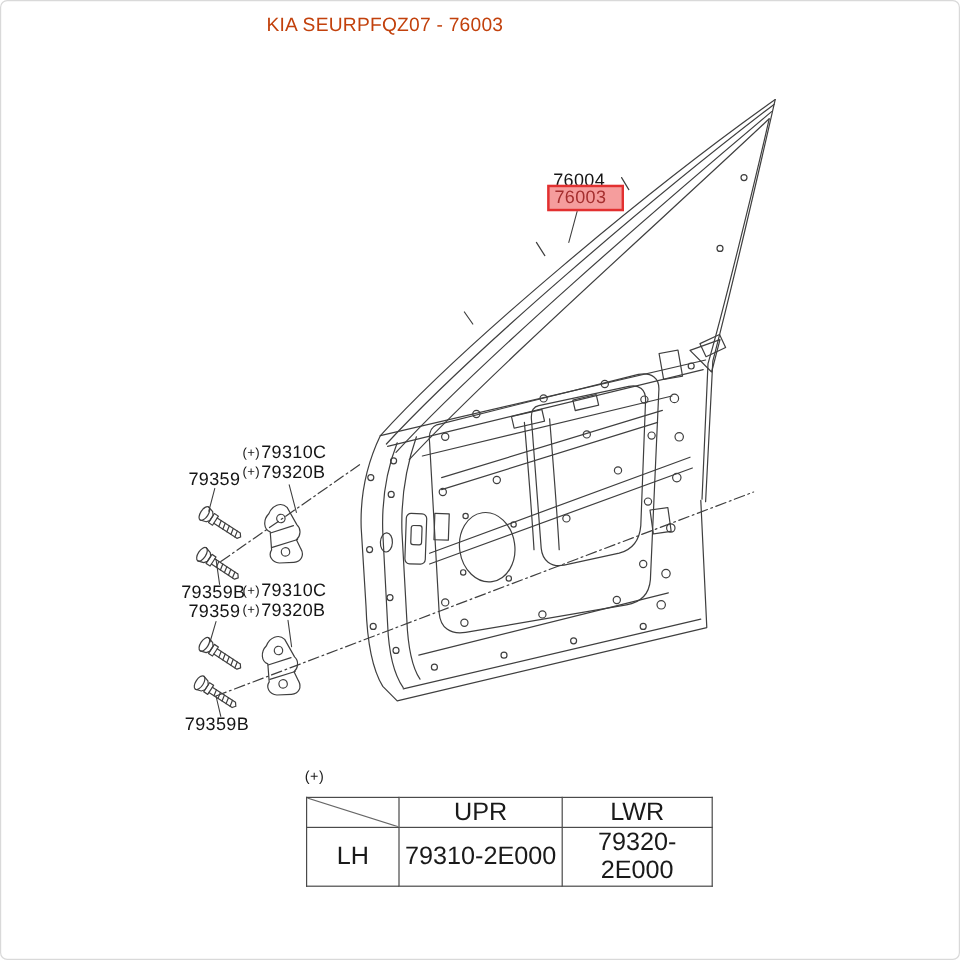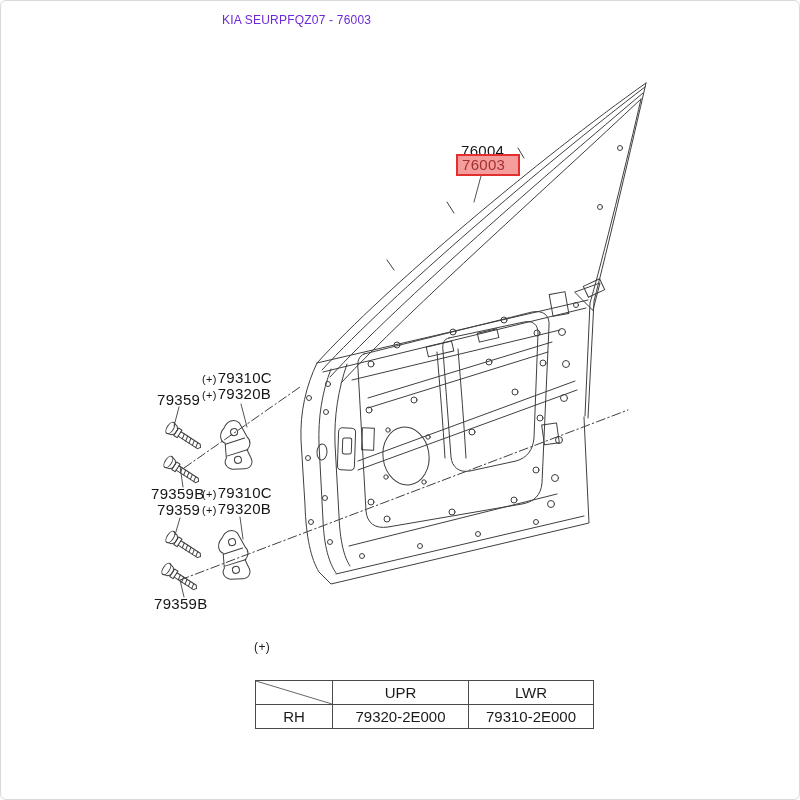--- a/index.html
+++ b/index.html
@@ -6,7 +6,7 @@
   body{width:800px;height:800px;position:relative;font-family:"Liberation Sans",sans-serif;color:#1e1e1e;overflow:hidden;}
   .page-frame{position:absolute;inset:0;border:1px solid #d9d9d9;border-radius:6px;pointer-events:none;}
   .abs{position:absolute;}
-  #page-title{left:222px;top:13px;font-size:12px;letter-spacing:.2px;color:#6d28d9;white-space:nowrap;}
+  #page-title{left:222px;top:13px;font-size:16px;letter-spacing:.2px;color:#c2410c;white-space:nowrap;}
   svg.art{position:absolute;left:0;top:0;width:800px;height:800px;}
   .callout{position:absolute;font-size:15px;line-height:14px;white-space:nowrap;letter-spacing:.3px;color:#151515;display:flex;align-items:baseline;}
   .pfx{font-size:11px;margin-right:1px;}

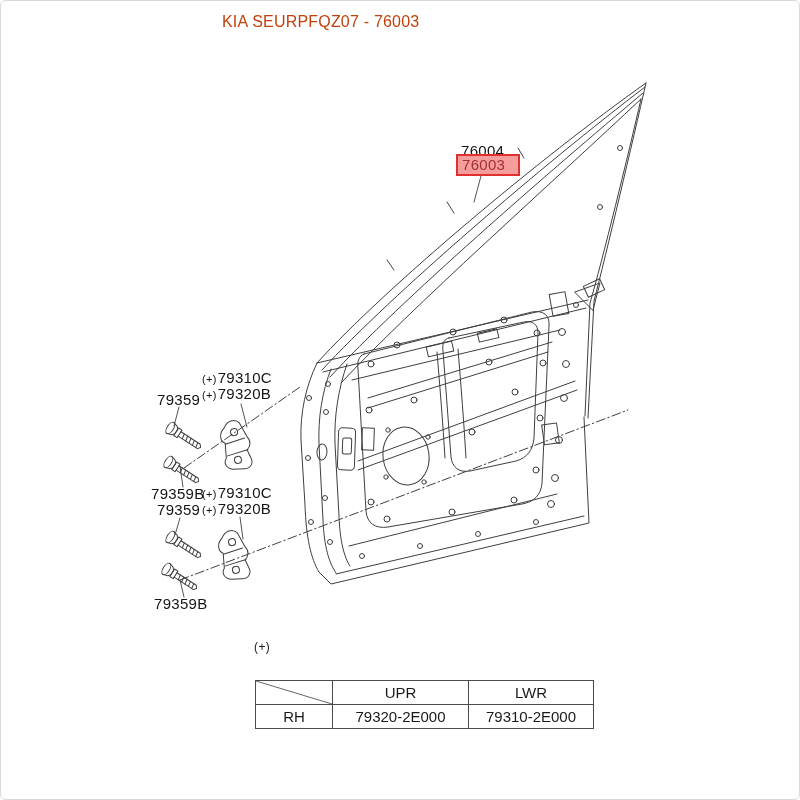--- a/index.html
+++ b/index.html
@@ -10,7 +10,7 @@
   svg.art{position:absolute;left:0;top:0;width:800px;height:800px;}
   .callout{position:absolute;font-size:15px;line-height:14px;white-space:nowrap;letter-spacing:.3px;color:#151515;display:flex;align-items:baseline;}
   .pfx{font-size:11px;margin-right:1px;}
-  .callout-plain{cursor:pointer;}
+  .callout-plain{cursor:pointer;align-items:center;}
   #callout-76004{left:461px;top:144px;}
   #callout-76003{left:456px;top:154px;background:#f59d9d;border:2px solid #e23030;color:#a52f2f;padding:1px 13px 2px 4px;line-height:15px;}
   #callout-79310C-top{left:202px;top:371px;}

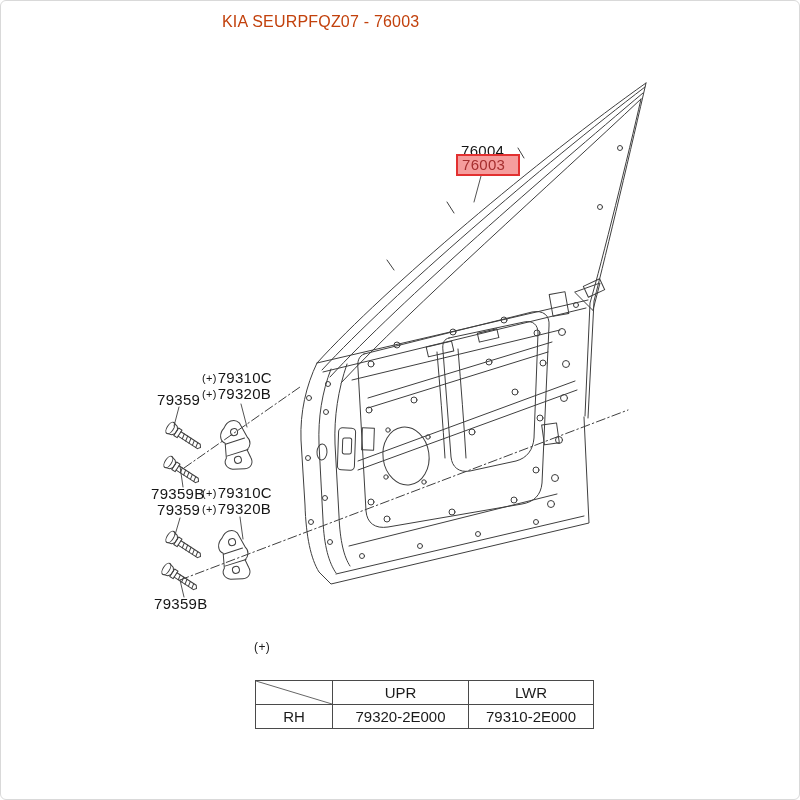--- a/index.html
+++ b/index.html
@@ -23,7 +23,7 @@
   #callout-79359B-bot{left:154px;top:597px;}
   #hinge-heading{left:254px;top:640px;font-size:16px;letter-spacing:.4px;display:flex;align-items:baseline;color:#1a1a1a;}
   #hinge-heading .pfx{font-size:12px;margin-right:3px;}
-  table#hinge-table{position:absolute;left:255px;top:664px;border-collapse:collapse;table-layout:fixed;font-size:15px;color:#1a1a1a;background:#fff;margin-top:16px;}
+  table#hinge-table{position:absolute;left:255px;top:664px;border-collapse:collapse;table-layout:fixed;font-size:21px;color:#1a1a1a;background:#fff;}
   #hinge-table td{border:1px solid #4a4a4a;text-align:center;height:23px;padding:0 2px;}
   #hinge-table .c0{width:72px;}
   #hinge-table .c1{width:131px;}

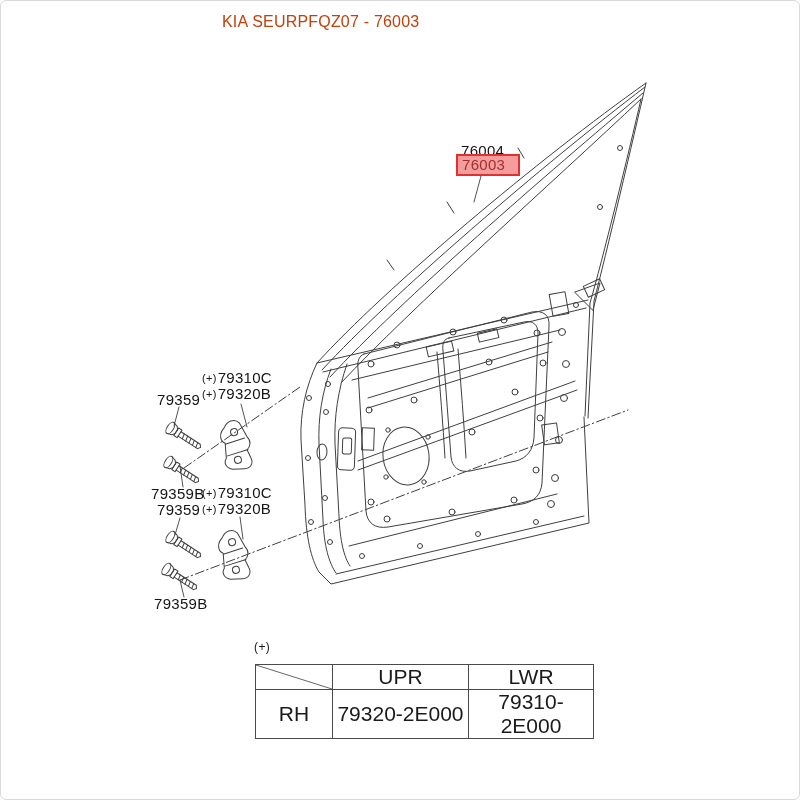--- a/index.html
+++ b/index.html
@@ -239,6 +239,11 @@
     <td class="c2">LWR</td>
   </tr>
   <tr>
+    <td class="c0">LH</td>
+    <td class="c1">79310-2E000</td>
+    <td class="c2">79320-2E000</td>
+  </tr>
+  <tr>
     <td class="c0">RH</td>
     <td class="c1">79320-2E000</td>
     <td class="c2">79310-2E000</td>

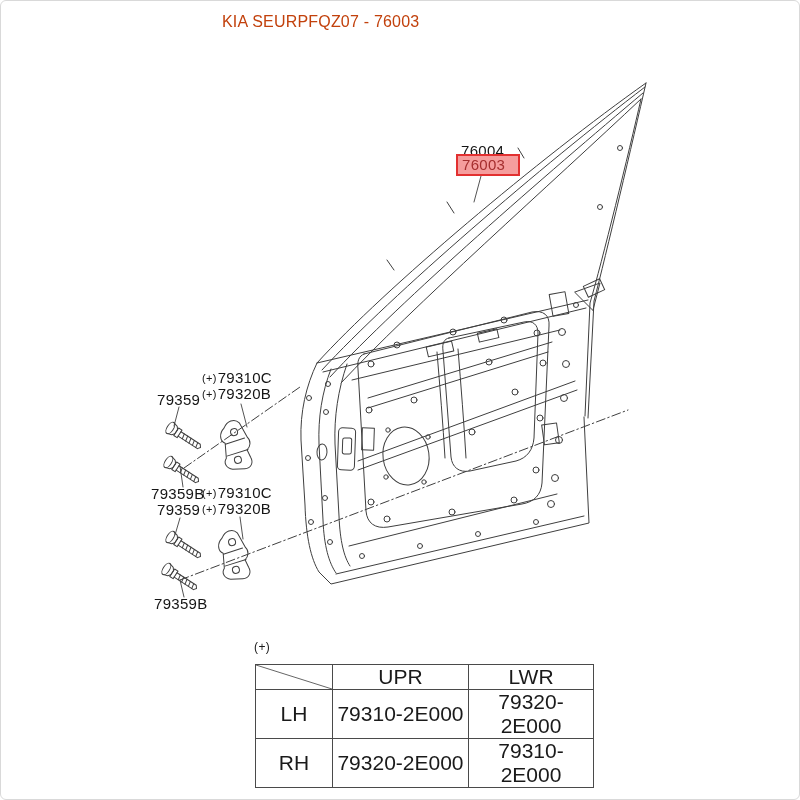--- a/index.html
+++ b/index.html
@@ -243,11 +243,6 @@
     <td class="c1">79310-2E000</td>
     <td class="c2">79320-2E000</td>
   </tr>
-  <tr>
-    <td class="c0">RH</td>
-    <td class="c1">79320-2E000</td>
-    <td class="c2">79310-2E000</td>
-  </tr>
 </tbody>
   </table>
 

